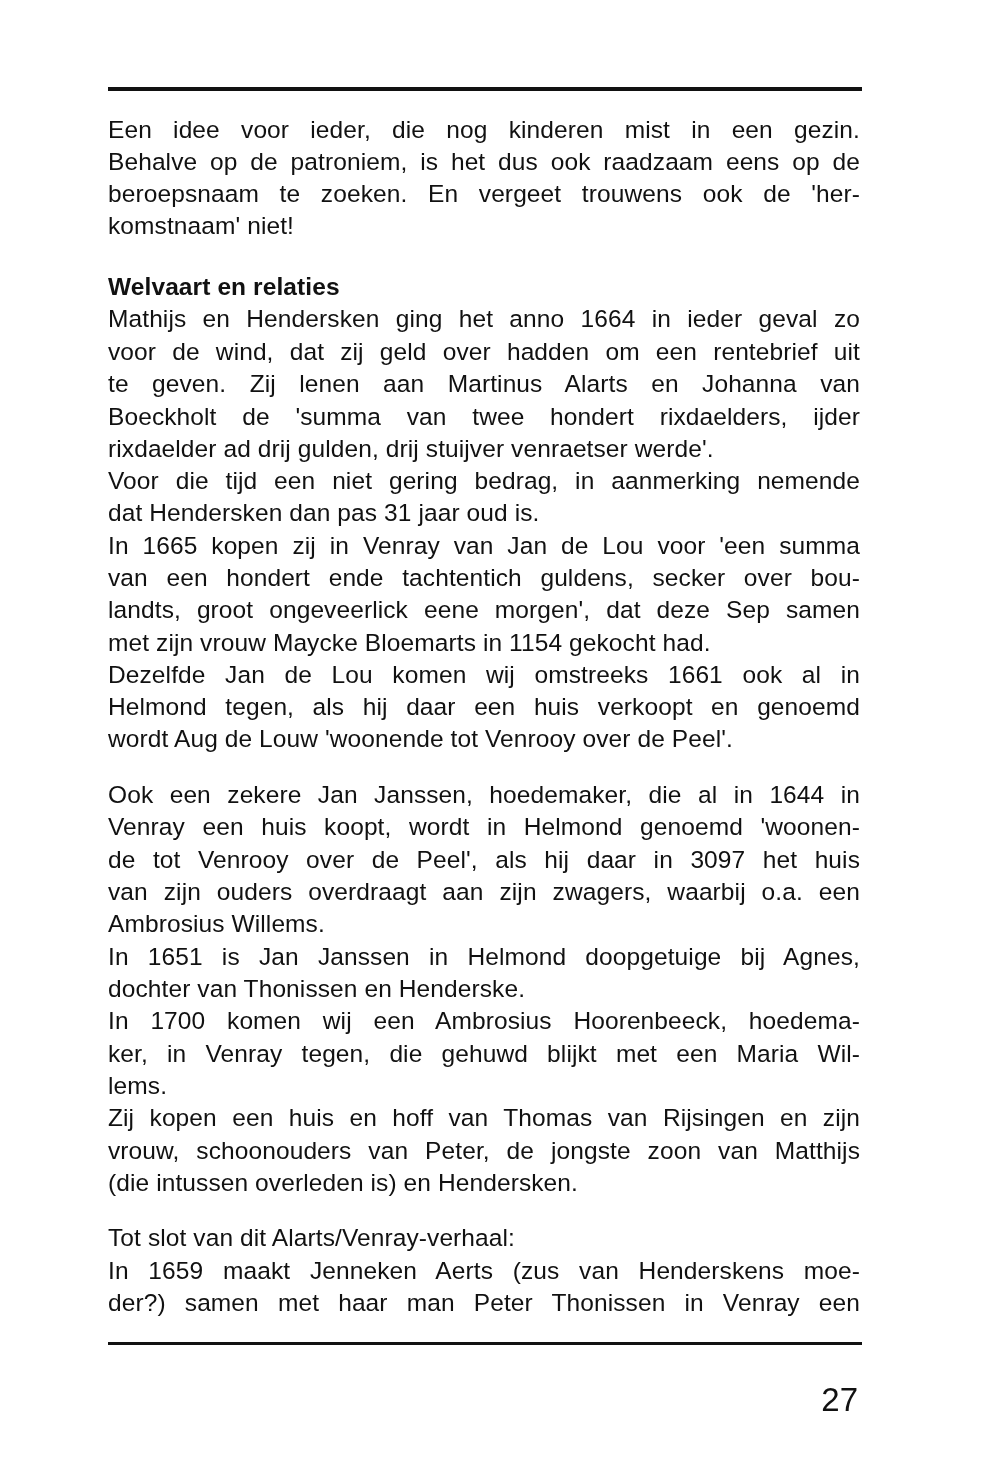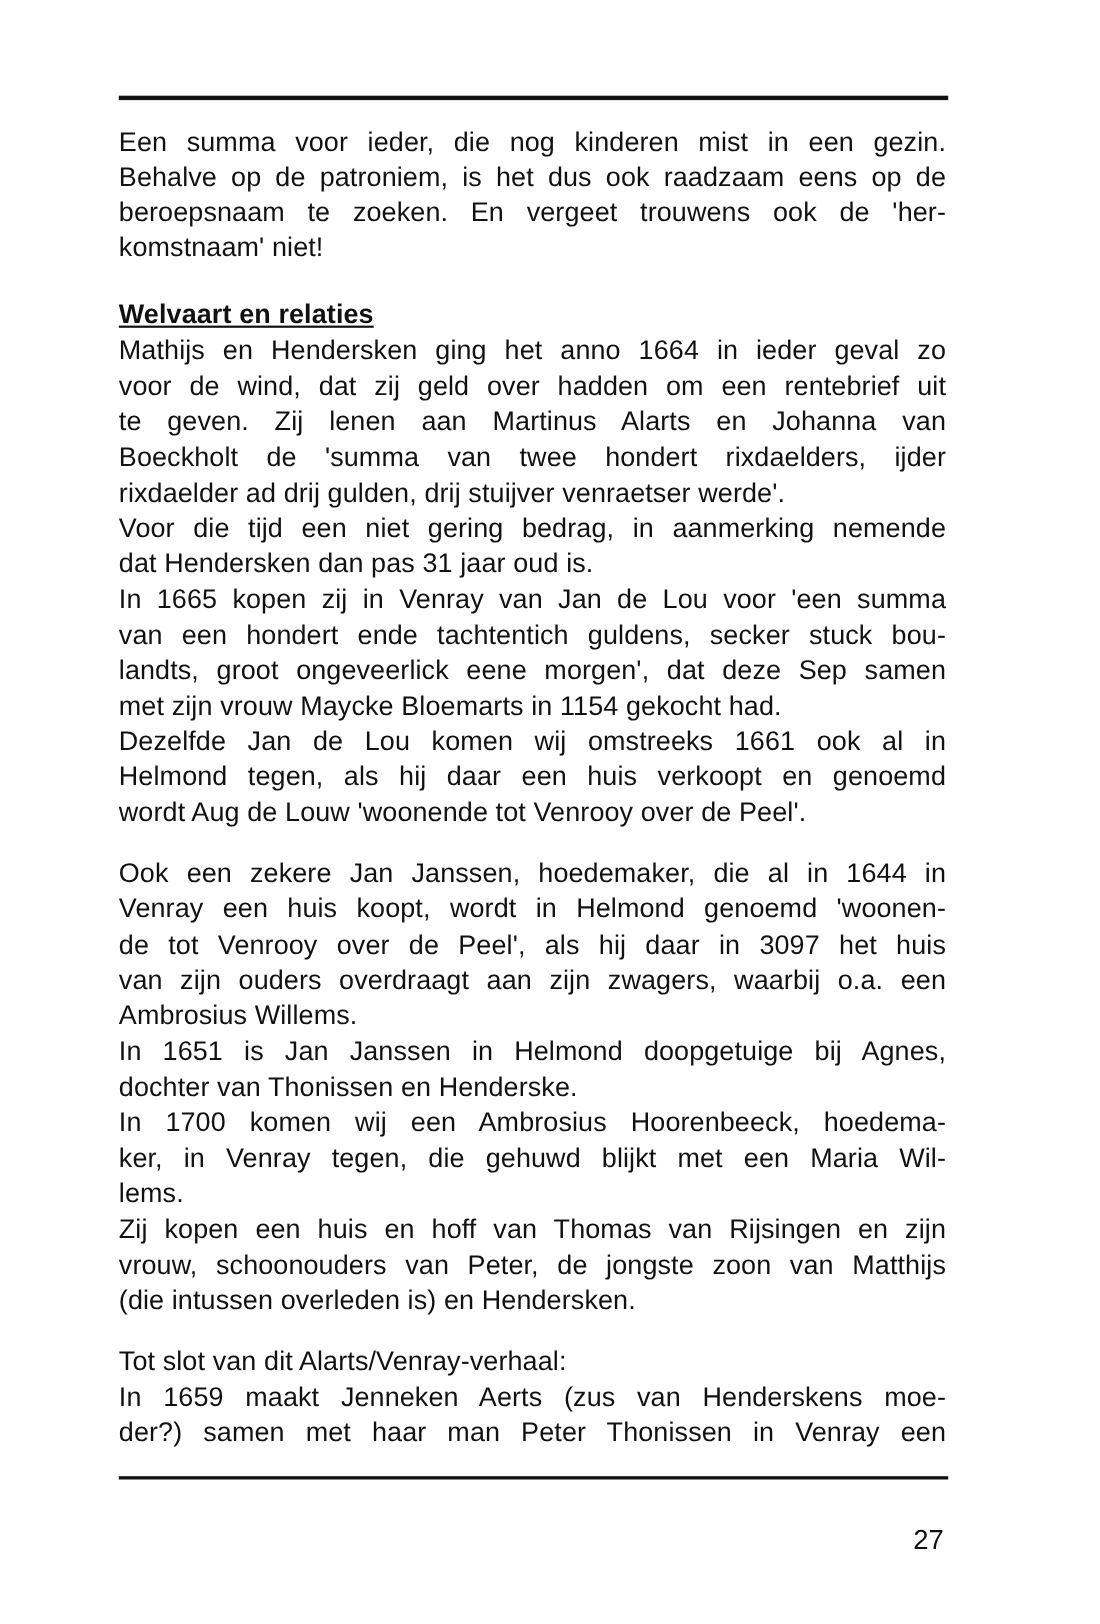--- a/index.html
+++ b/index.html
@@ -59,7 +59,7 @@
   <div class="rule top"></div>
 
   <div>
-    <div class="line" style="top:114px">Een summa voor ieder, die nog kinderen mist in een gezin.</div>
+    <div class="line" style="top:114px">Een idee voor ieder, die nog kinderen mist in een gezin.</div>
     <div class="line" style="top:146px">Behalve op de patroniem, is het dus ook raadzaam eens op de</div>
     <div class="line" style="top:178px">beroepsnaam te zoeken. En vergeet trouwens ook de 'her-</div>
     <div class="line last" style="top:210px">komstnaam' niet!</div>

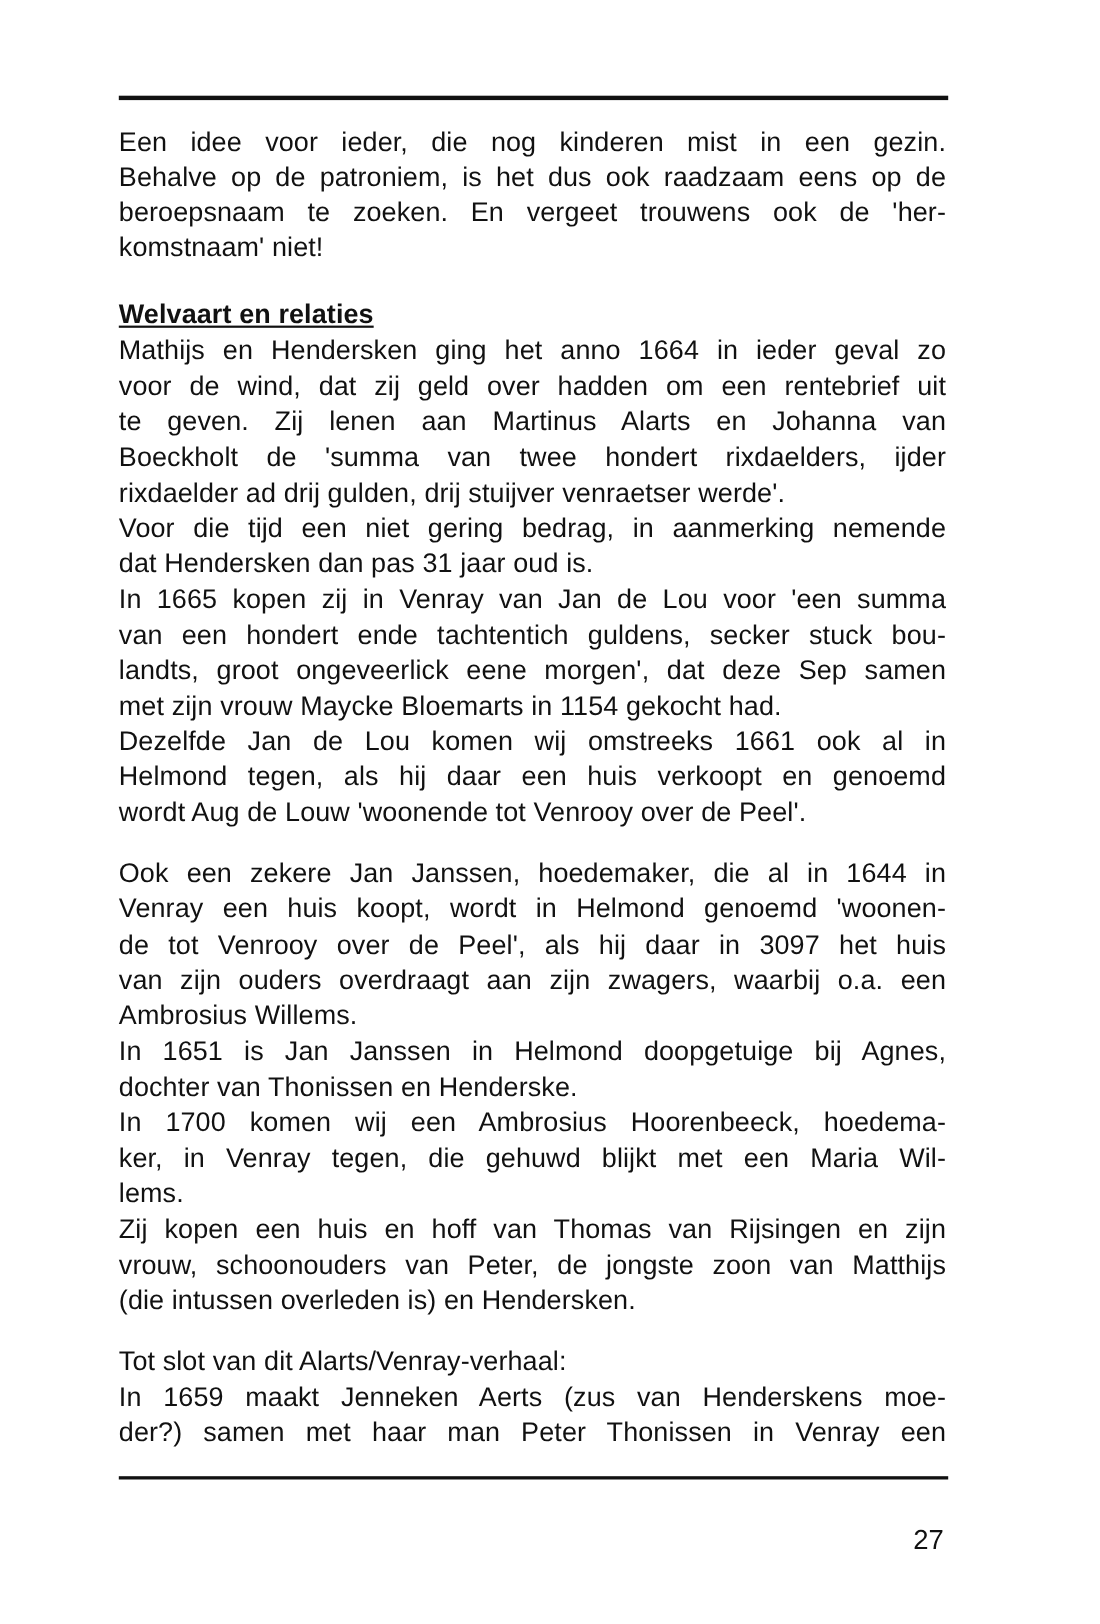--- a/index.html
+++ b/index.html
@@ -41,7 +41,6 @@
     }
     .heading {
       font-weight: bold;
-      text-decoration: underline;
     }
     .page-number {
       position: absolute;

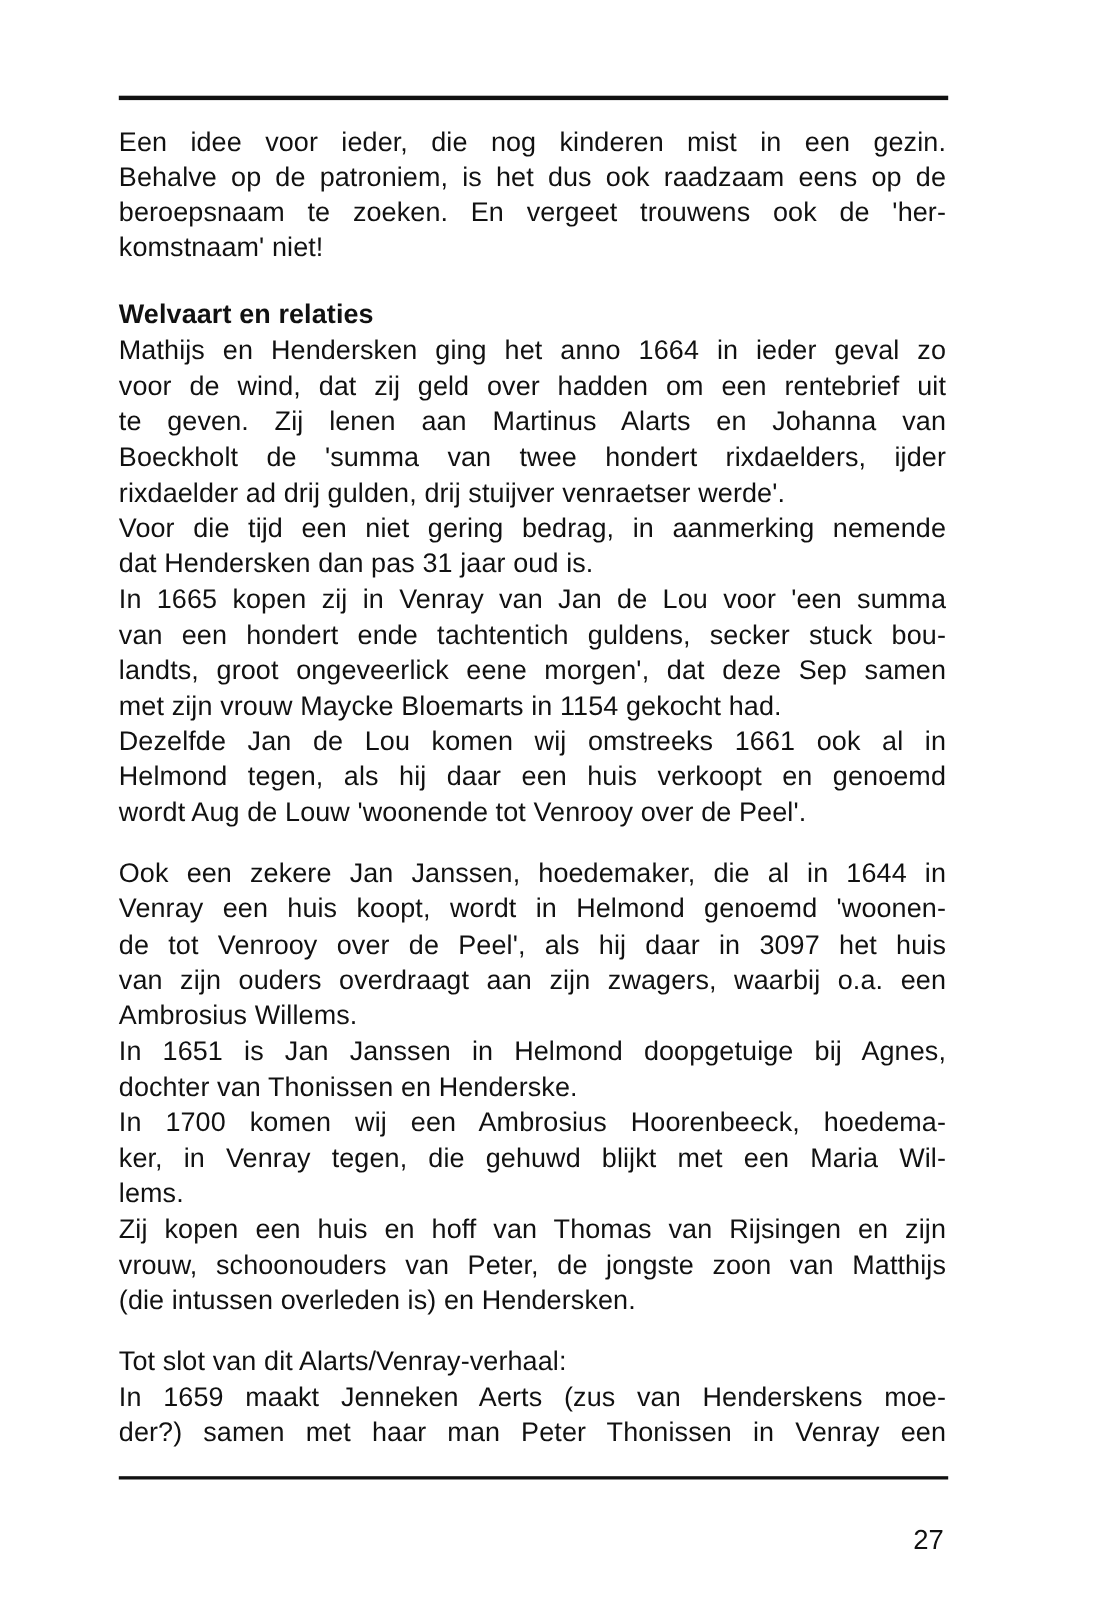--- a/index.html
+++ b/index.html
@@ -75,7 +75,7 @@
     <div class="line" style="top:465px">Voor die tijd een niet gering bedrag, in aanmerking nemende</div>
     <div class="line last" style="top:497px">dat Hendersken dan pas 31 jaar oud is.</div>
     <div class="line" style="top:530px">In 1665 kopen zij in Venray van Jan de Lou voor 'een summa</div>
-    <div class="line" style="top:562px">van een hondert ende tachtentich guldens, secker stuck bou-</div>
+    <div class="line" style="top:562px">van een hondert ende tachtentich guldens, secker over bou-</div>
     <div class="line" style="top:594px">landts, groot ongeveerlick eene morgen', dat deze Sep samen</div>
     <div class="line last" style="top:627px">met zijn vrouw Maycke Bloemarts in 1154 gekocht had.</div>
     <div class="line" style="top:659px">Dezelfde Jan de Lou komen wij omstreeks 1661 ook al in</div>

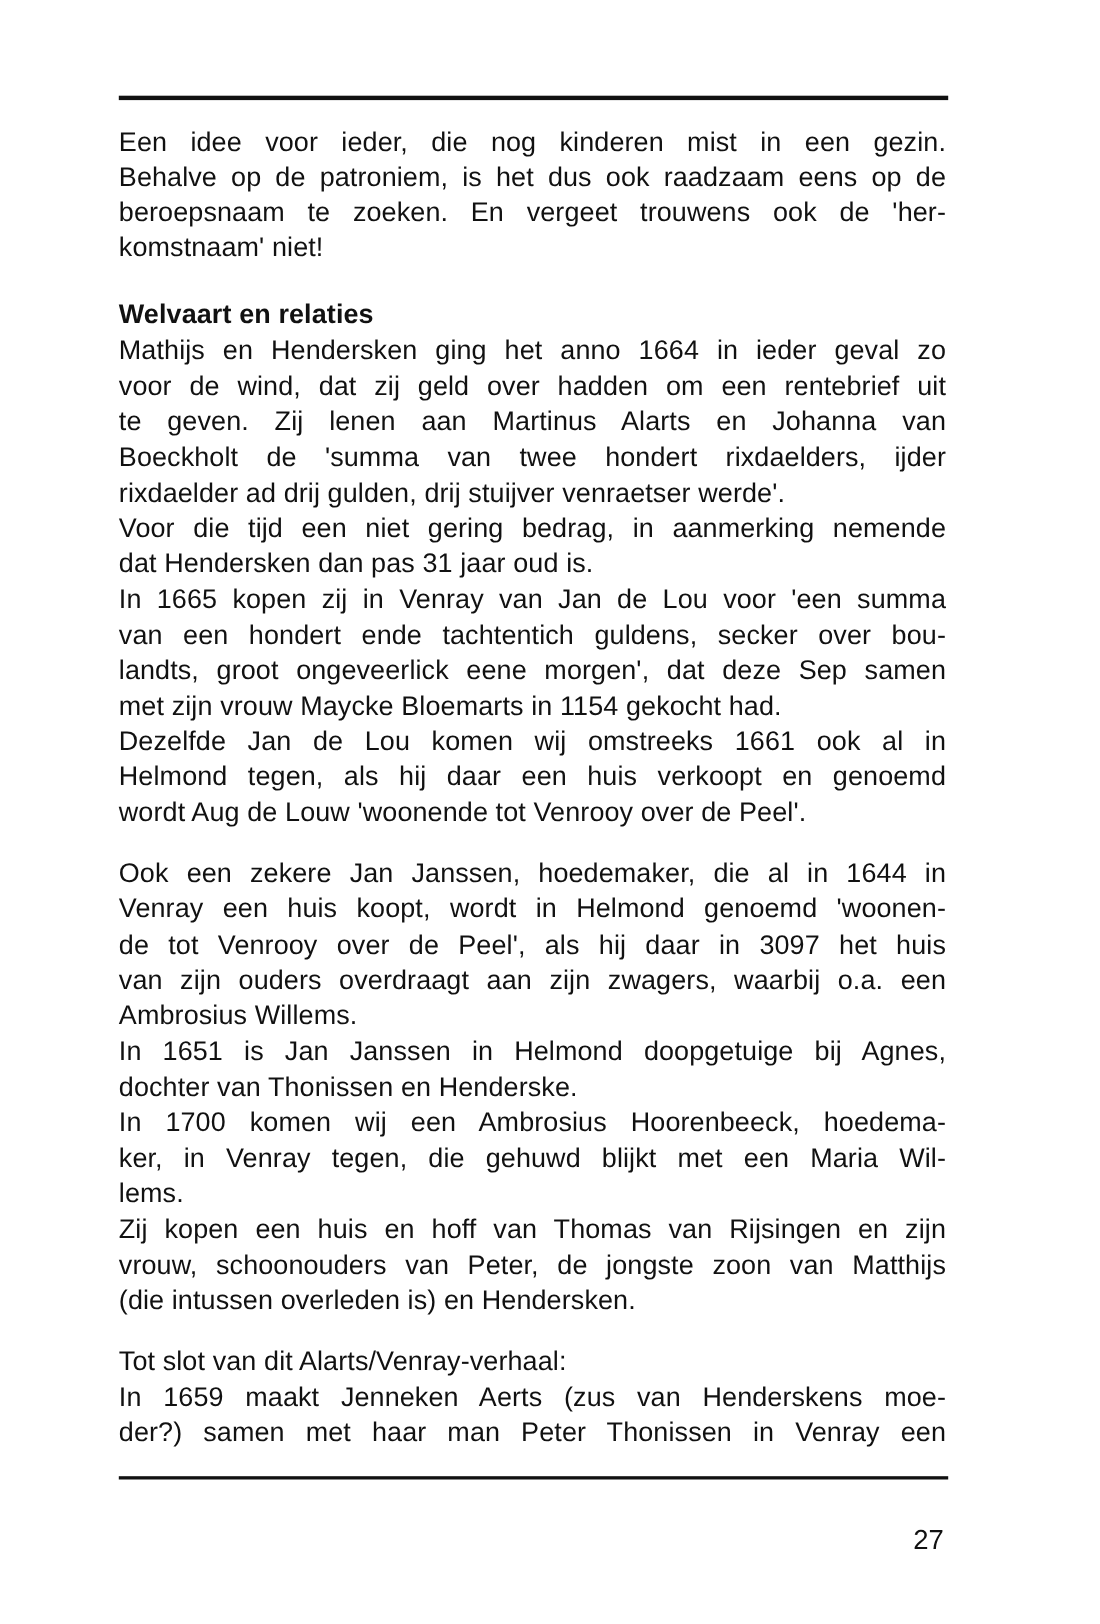--- a/index.html
+++ b/index.html
@@ -46,7 +46,7 @@
       position: absolute;
       right: 142px;
       top: 1384px;
-      font-size: 25px;
+      font-size: 33px;
       line-height: 32px;
       color: #111111;
     }

